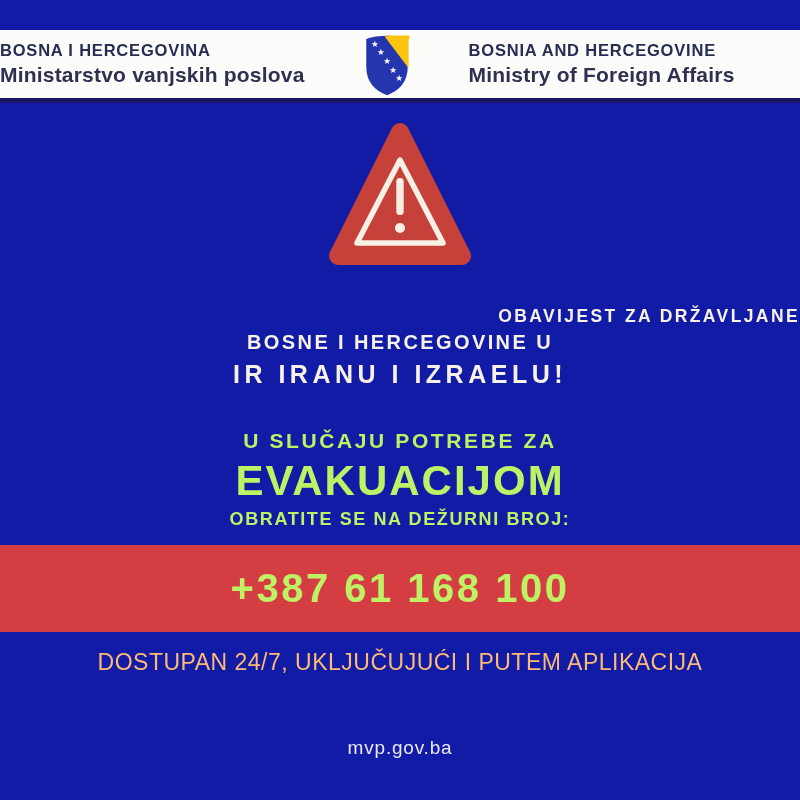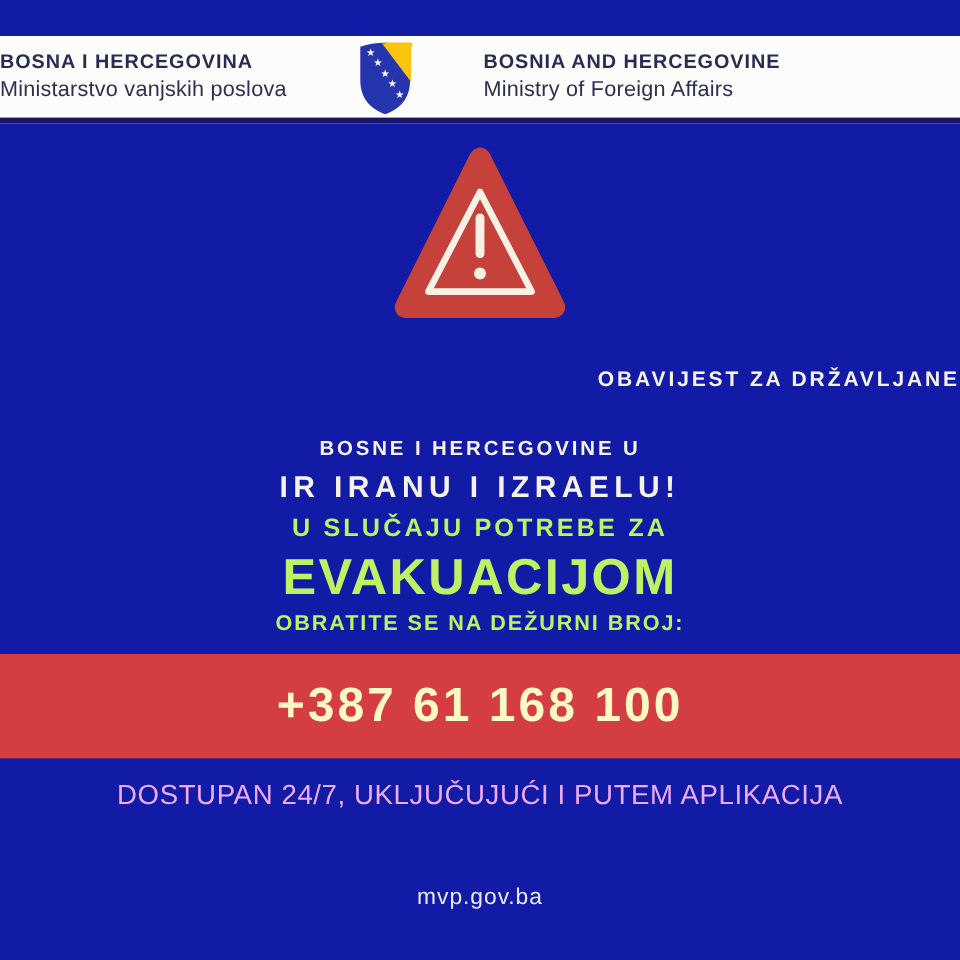--- a/index.html
+++ b/index.html
@@ -20,7 +20,7 @@
     font-size:16.5px;font-weight:700;letter-spacing:0.8px;color:#272C52;
   }
   .ministry-block .l2{
-    font-size:18px;font-weight:400;letter-spacing:0.2px;color:#2E3050;
+    font-size:21px;font-weight:700;letter-spacing:0.2px;color:#2E3050;
   }
   .emblem{width:52px;height:64px;flex:0 0 auto;}
   

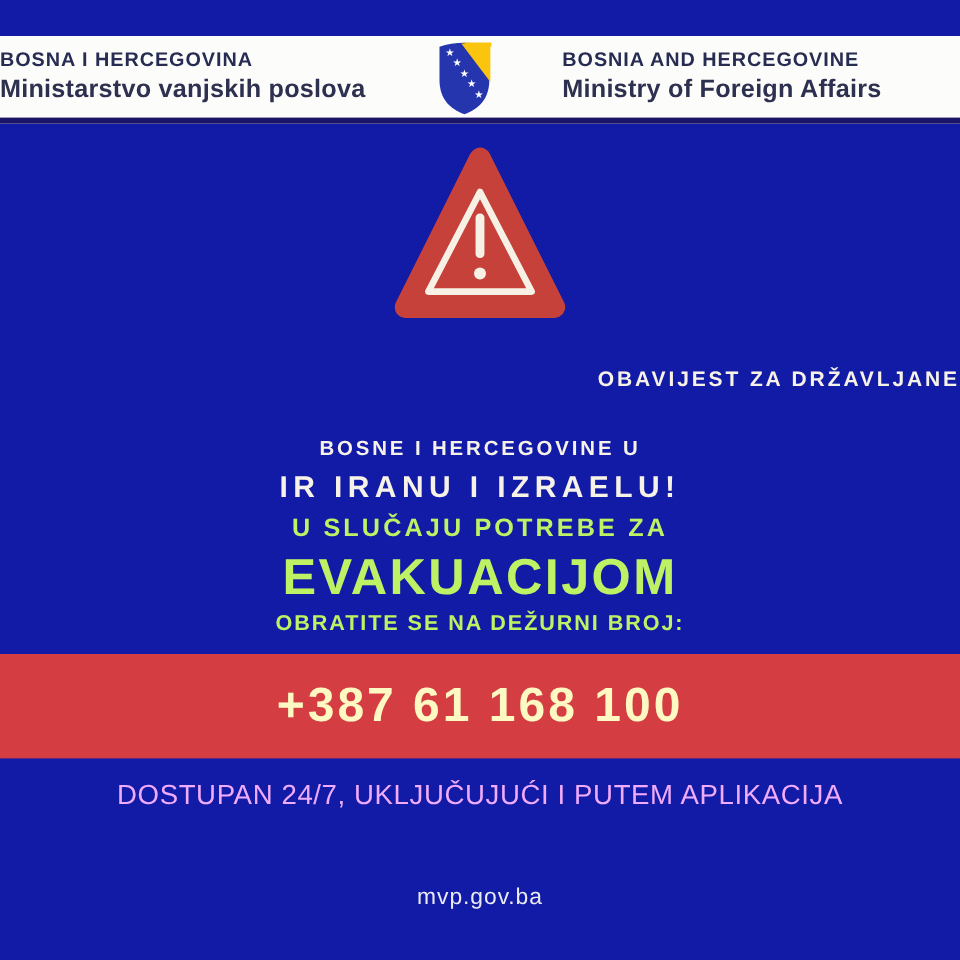--- a/index.html
+++ b/index.html
@@ -32,7 +32,7 @@
   .centered{position:absolute;left:0;width:800px;text-align:center;}
   .notice-block{top:303px;color:#F7F2E7;}
   .notice-block .l1{font-size:17.5px;font-weight:700;letter-spacing:2.4px;line-height:26px;text-align:right;}
-  .notice-block .l2{font-size:17px;font-weight:700;letter-spacing:2.4px;line-height:26px;margin-top:32px;}
+  .notice-block .l2{font-size:20px;font-weight:700;letter-spacing:2.4px;line-height:26px;}
   .notice-block .l3{font-size:25px;font-weight:700;letter-spacing:4.5px;line-height:34px;margin-top:2px;}
   .evac-block{top:426px;color:#bef264;}
   .evac-block .l1{font-size:21px;font-weight:700;letter-spacing:2.6px;line-height:30px;}

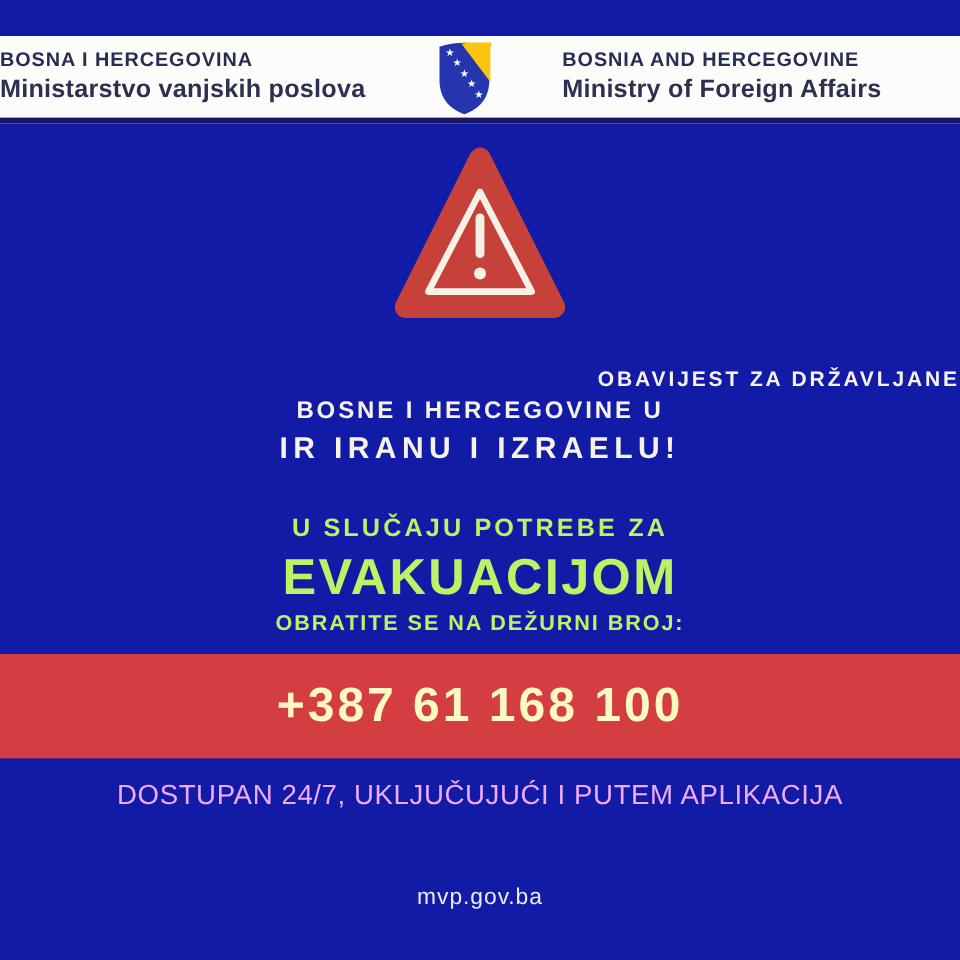--- a/index.html
+++ b/index.html
@@ -44,7 +44,7 @@
     background:#D43E43;display:flex;align-items:center;justify-content:center;
   }
   .hotline-number{
-    color:#fef9c3;font-size:40px;font-weight:700;letter-spacing:2.5px;
+    color:#bef264;font-size:40px;font-weight:700;letter-spacing:2.5px;
   }
   
   .availability-block{top:646px;color:#f0abfc;}

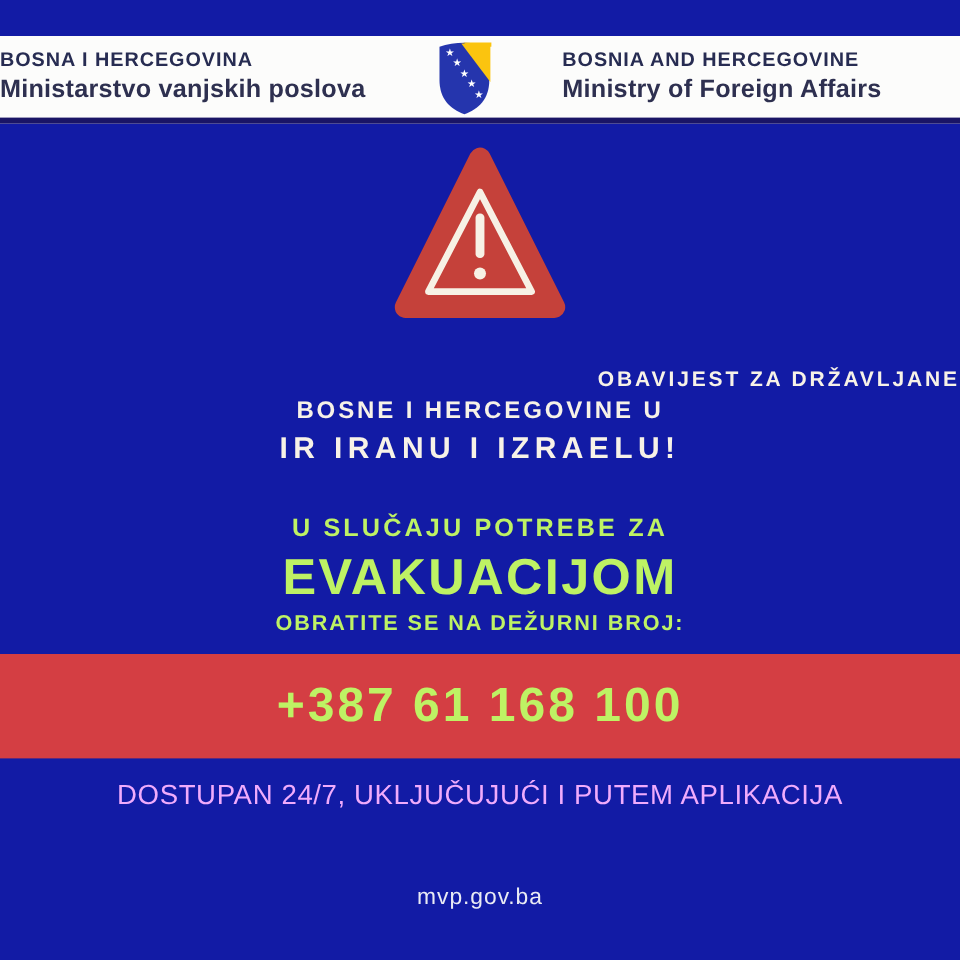--- a/index.html
+++ b/index.html
@@ -47,7 +47,7 @@
     color:#bef264;font-size:40px;font-weight:700;letter-spacing:2.5px;
   }
   
-  .availability-block{top:646px;color:#f0abfc;}
+  .availability-block{top:646px;color:#fdba74;}
   .availability-block .l1{font-size:23px;font-weight:400;letter-spacing:0.5px;line-height:32px;}
   .availability-block .l2{font-size:23px;font-weight:700;letter-spacing:2px;line-height:30px;}
   

